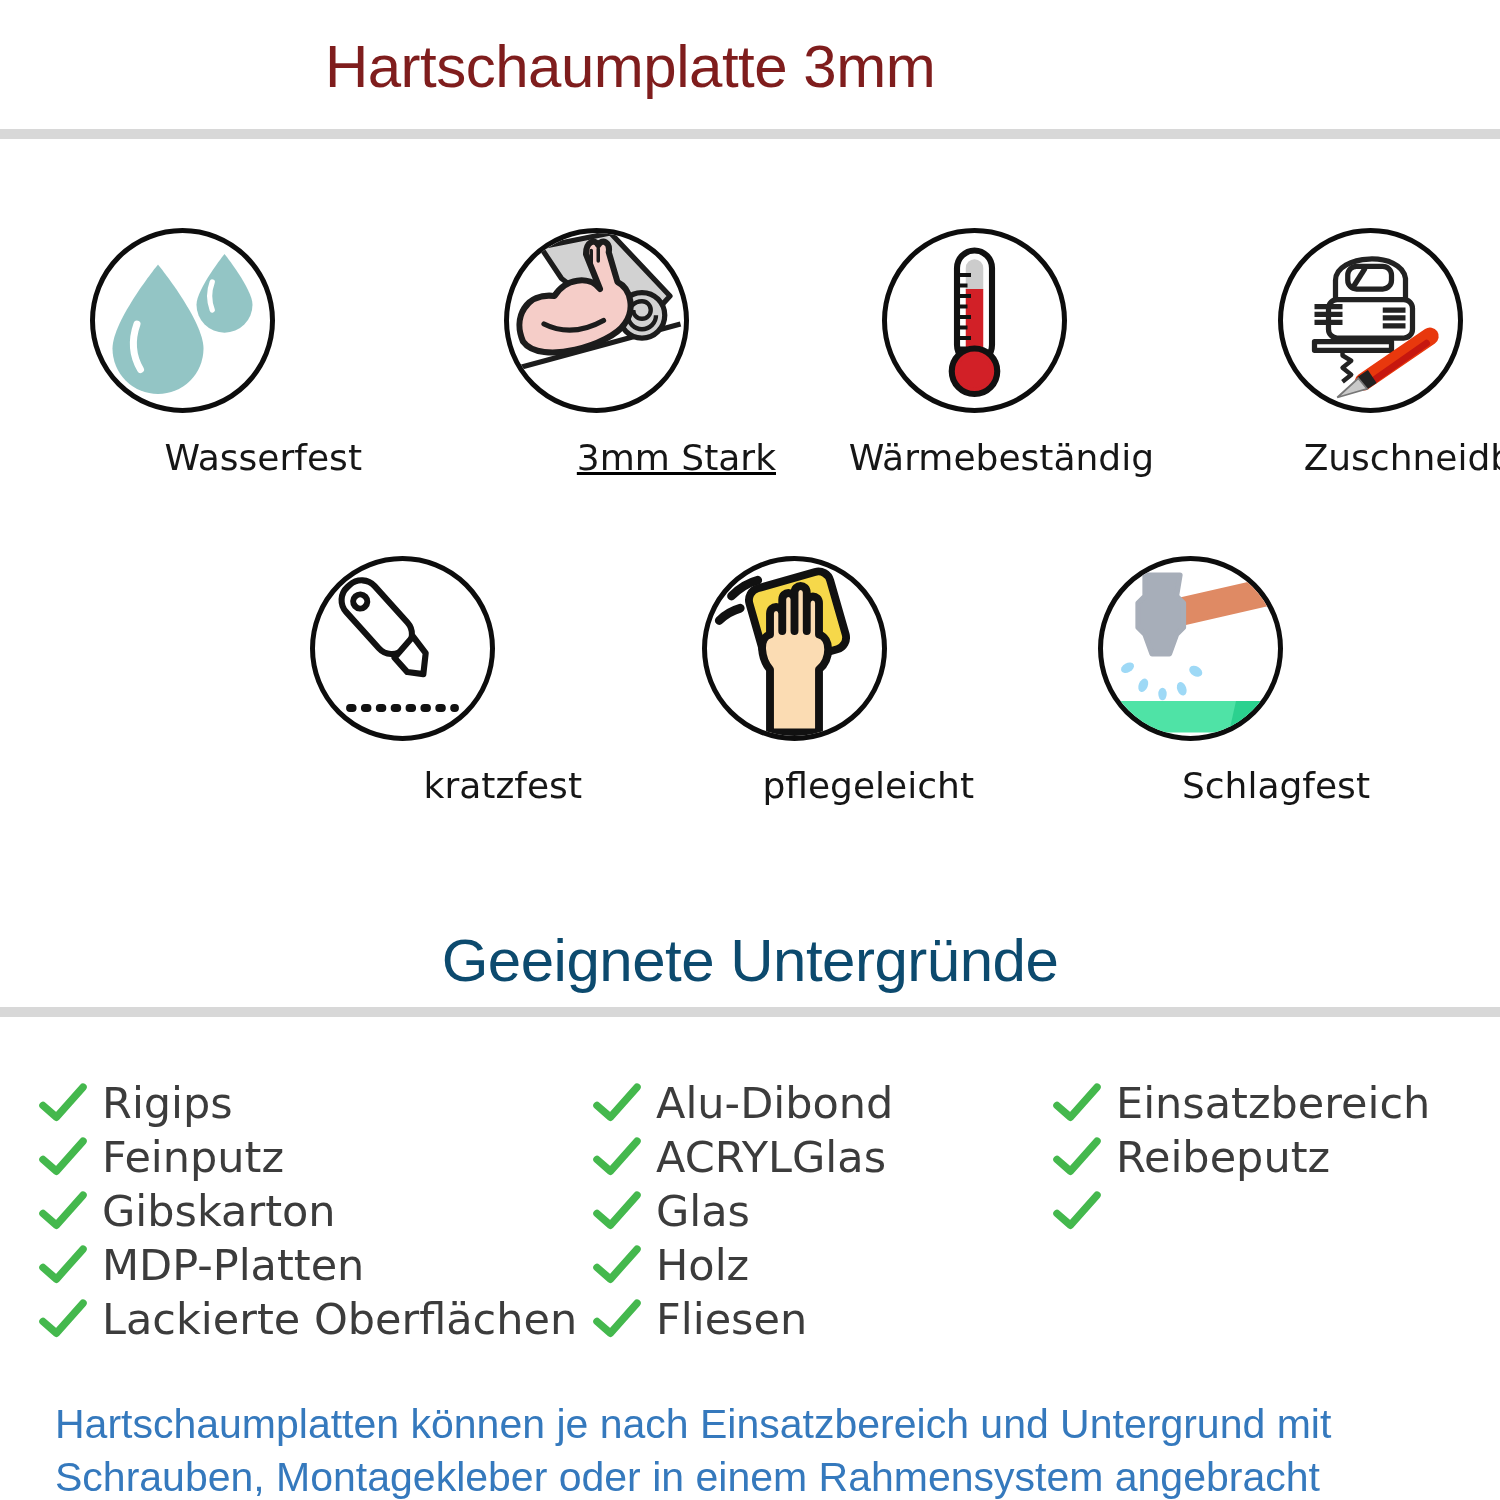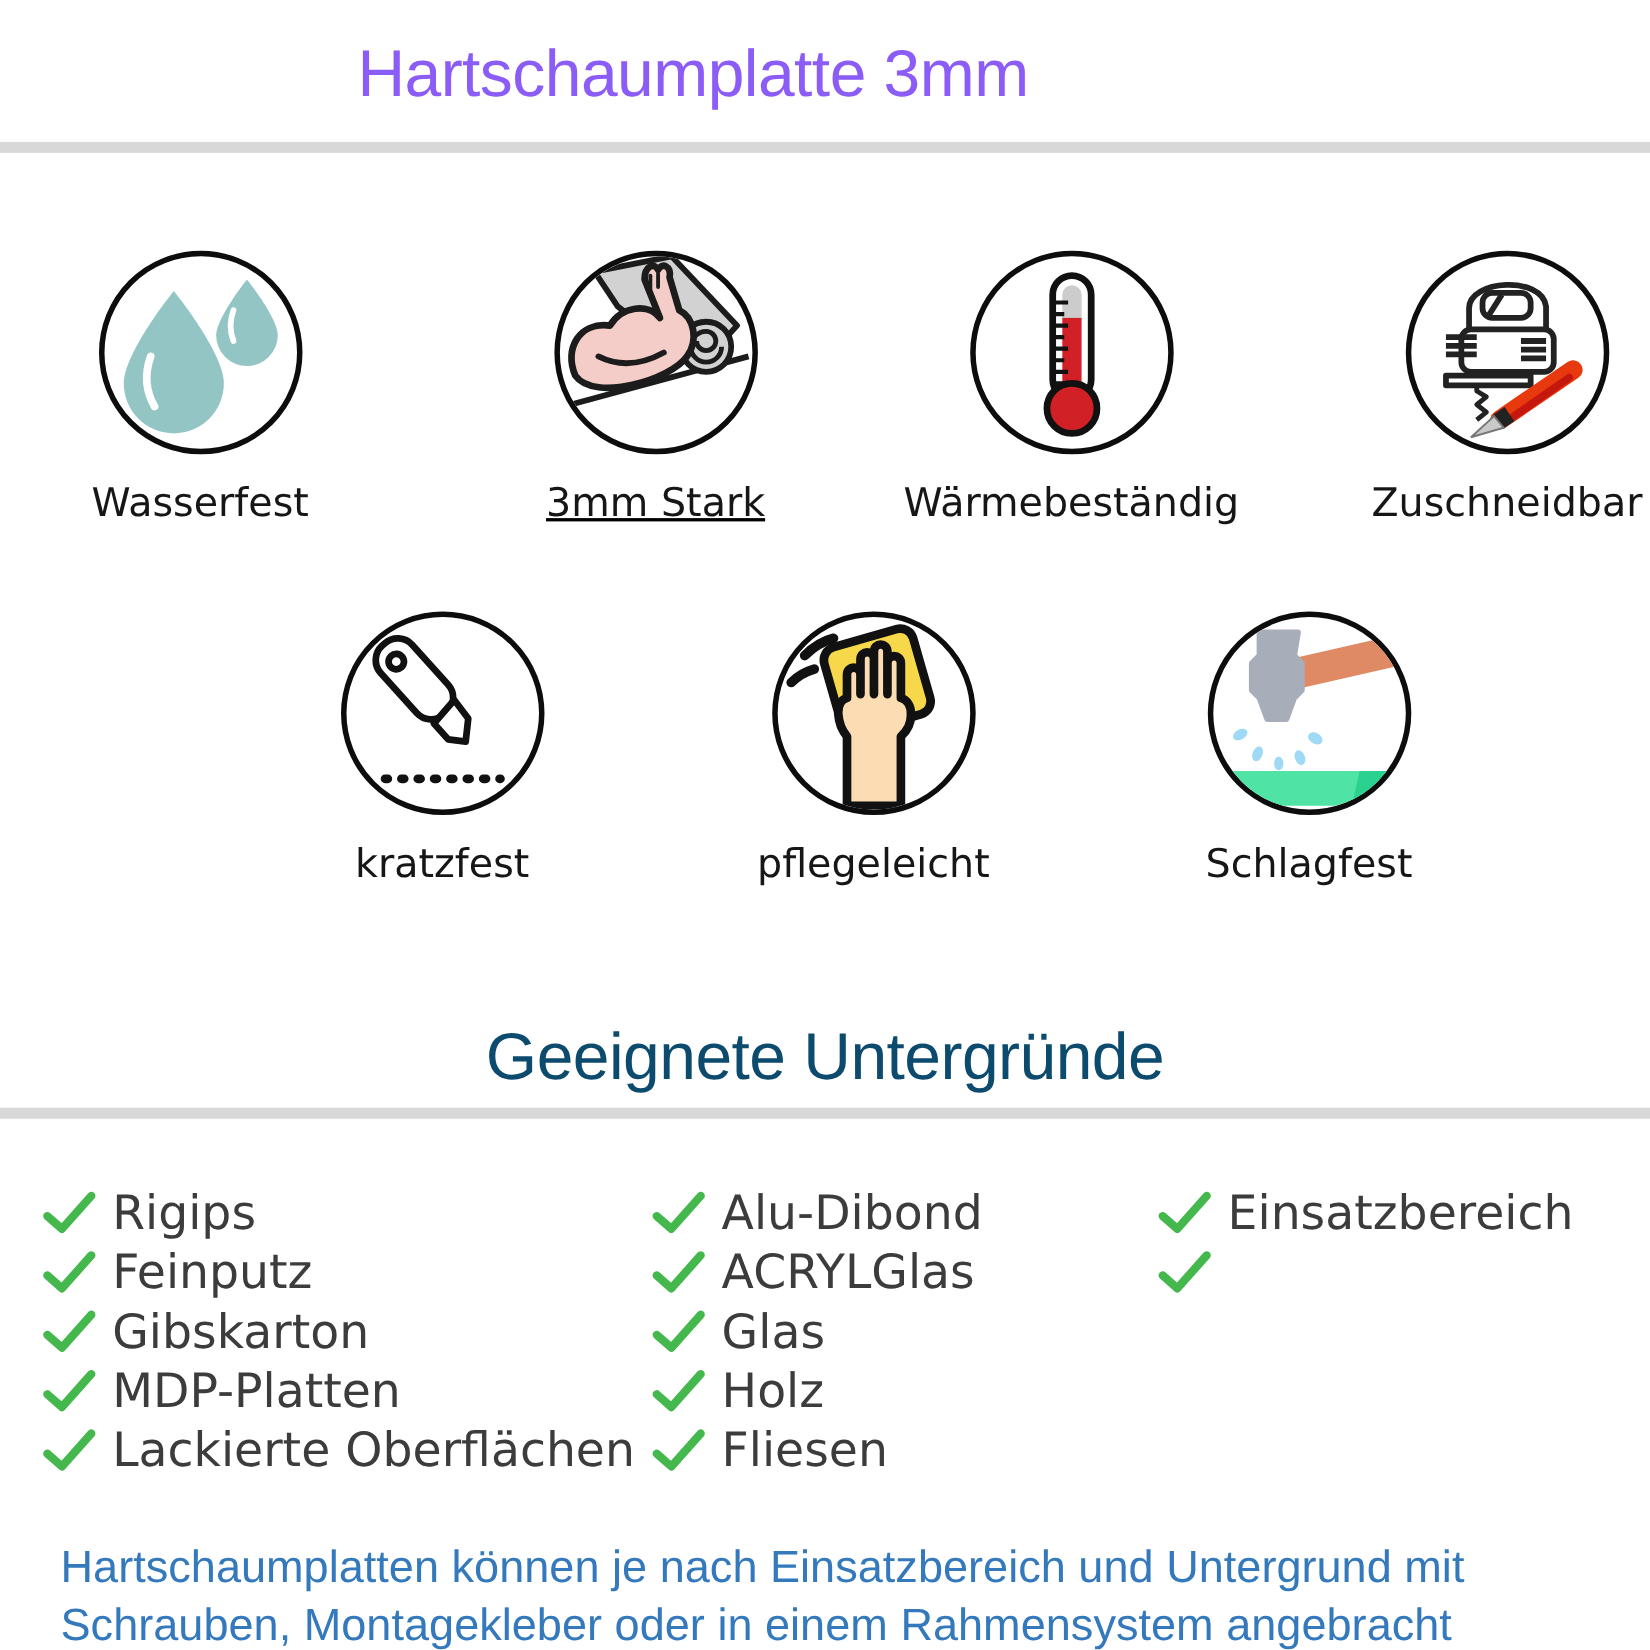--- a/index.html
+++ b/index.html
@@ -8,7 +8,7 @@
   .abs{position:absolute;}
   
   .h1{top:32px;left:0;width:1260px;text-align:center;font-size:60px;
-      color:#8b5cf6;letter-spacing:-0.5px;}
+      color:#7f1d1d;letter-spacing:-0.5px;}
   .h2{top:926px;left:0;width:1500px;text-align:center;font-size:60px;
       color:#0c4a6e;letter-spacing:-0.5px;}
   .bar{left:0;width:1500px;height:10px;background:#d8d8d8;}

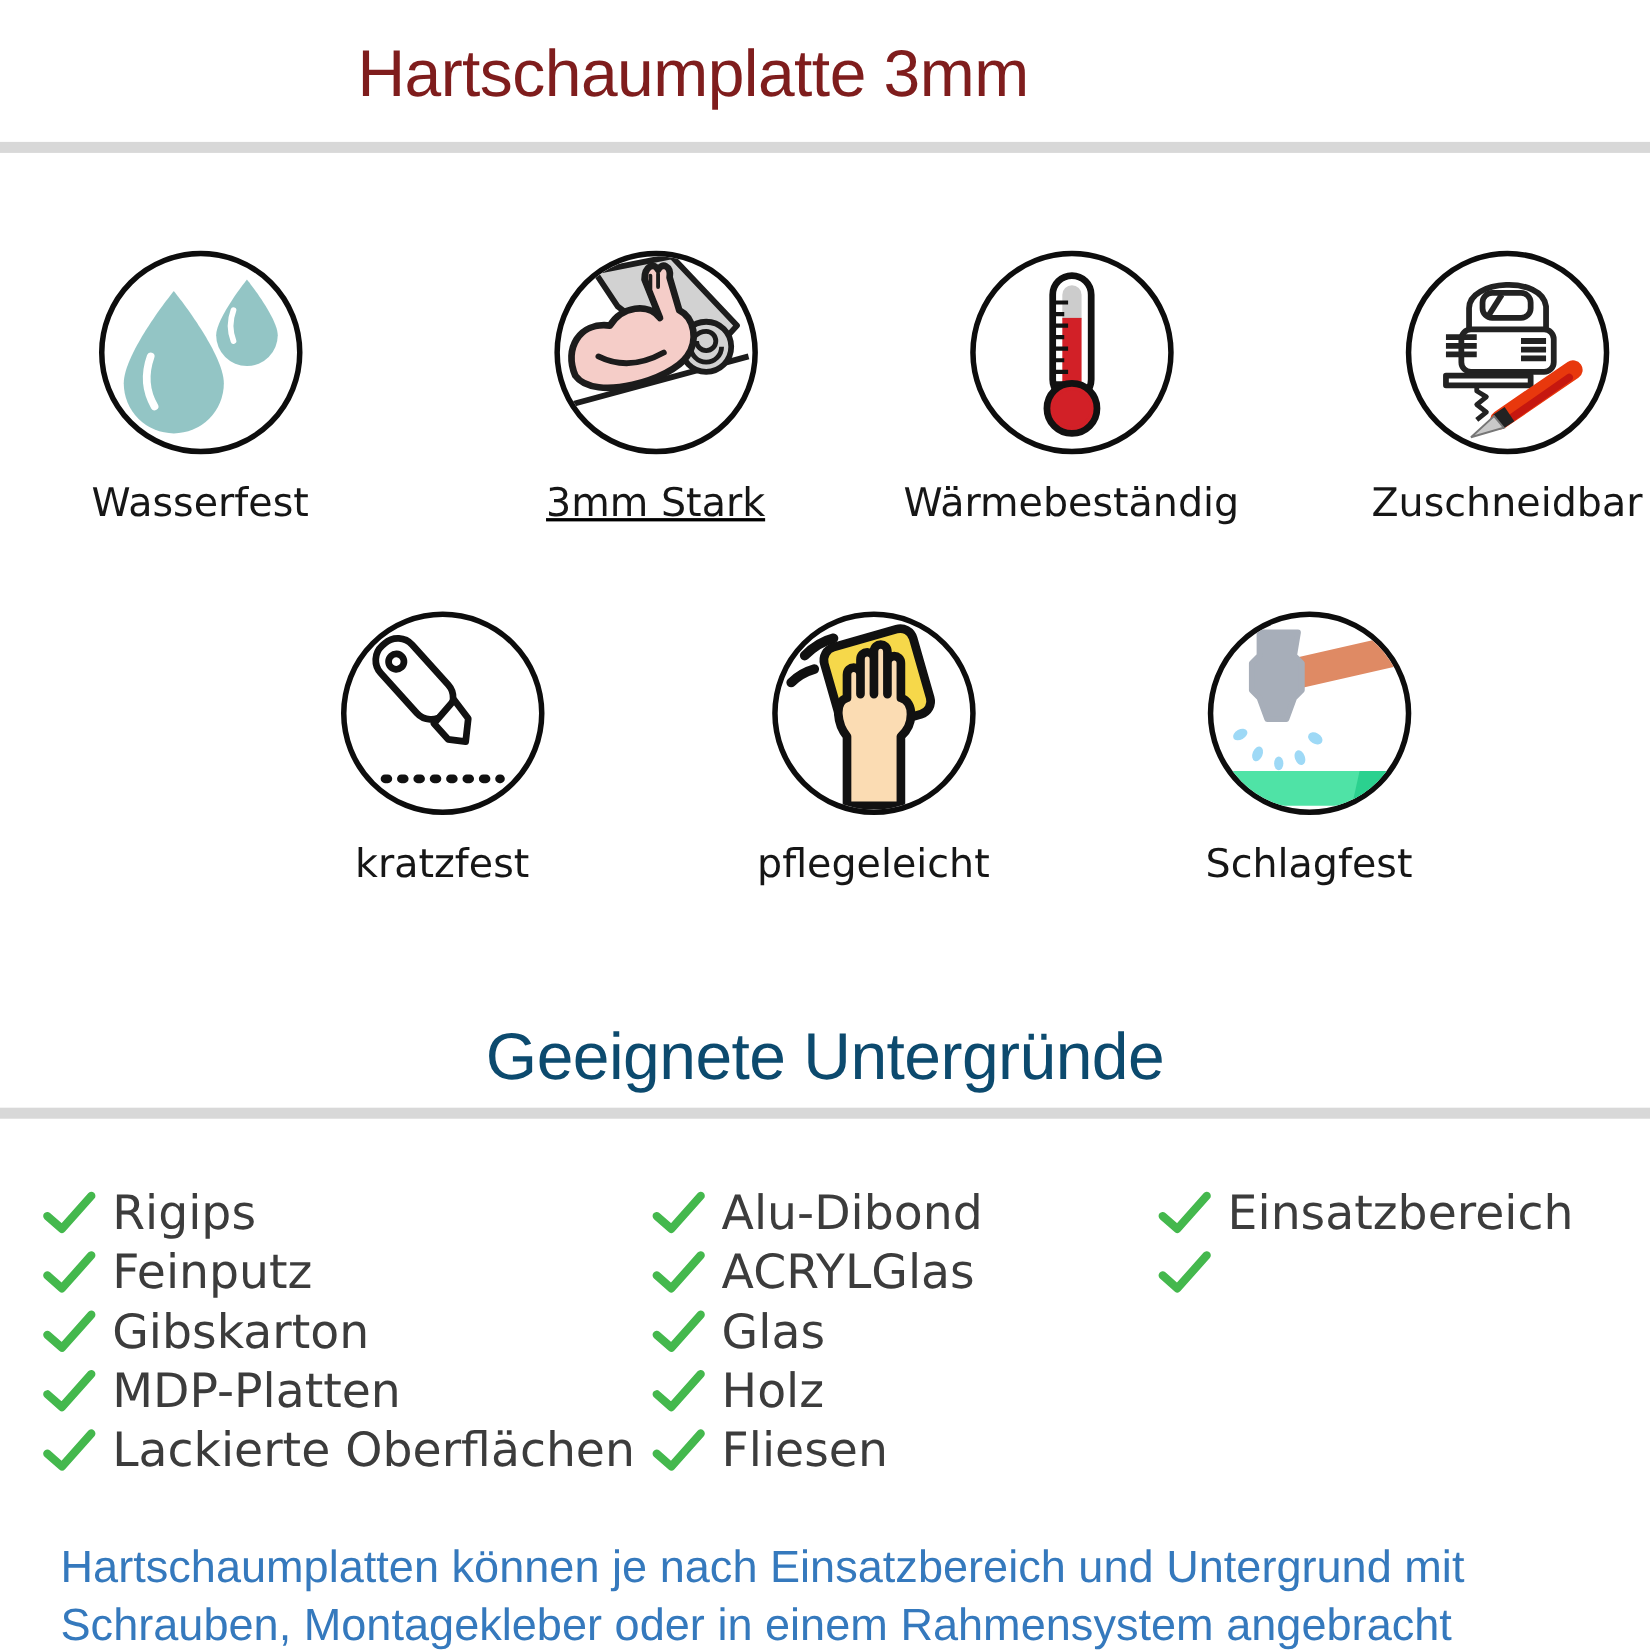--- a/index.html
+++ b/index.html
@@ -15,7 +15,7 @@
   .bar1{top:129px;}
   .bar2{top:1007px;}
   
-  .feat{width:360px;text-align:center;}
+  .feat{width:360px;text-align:right;}
   .circle{width:175px;height:175px;border:5px solid #0d0d0d;border-radius:50%;
           margin:0 auto;overflow:hidden;background:#fff;}
   .circle svg{display:block;width:175px;height:175px;}

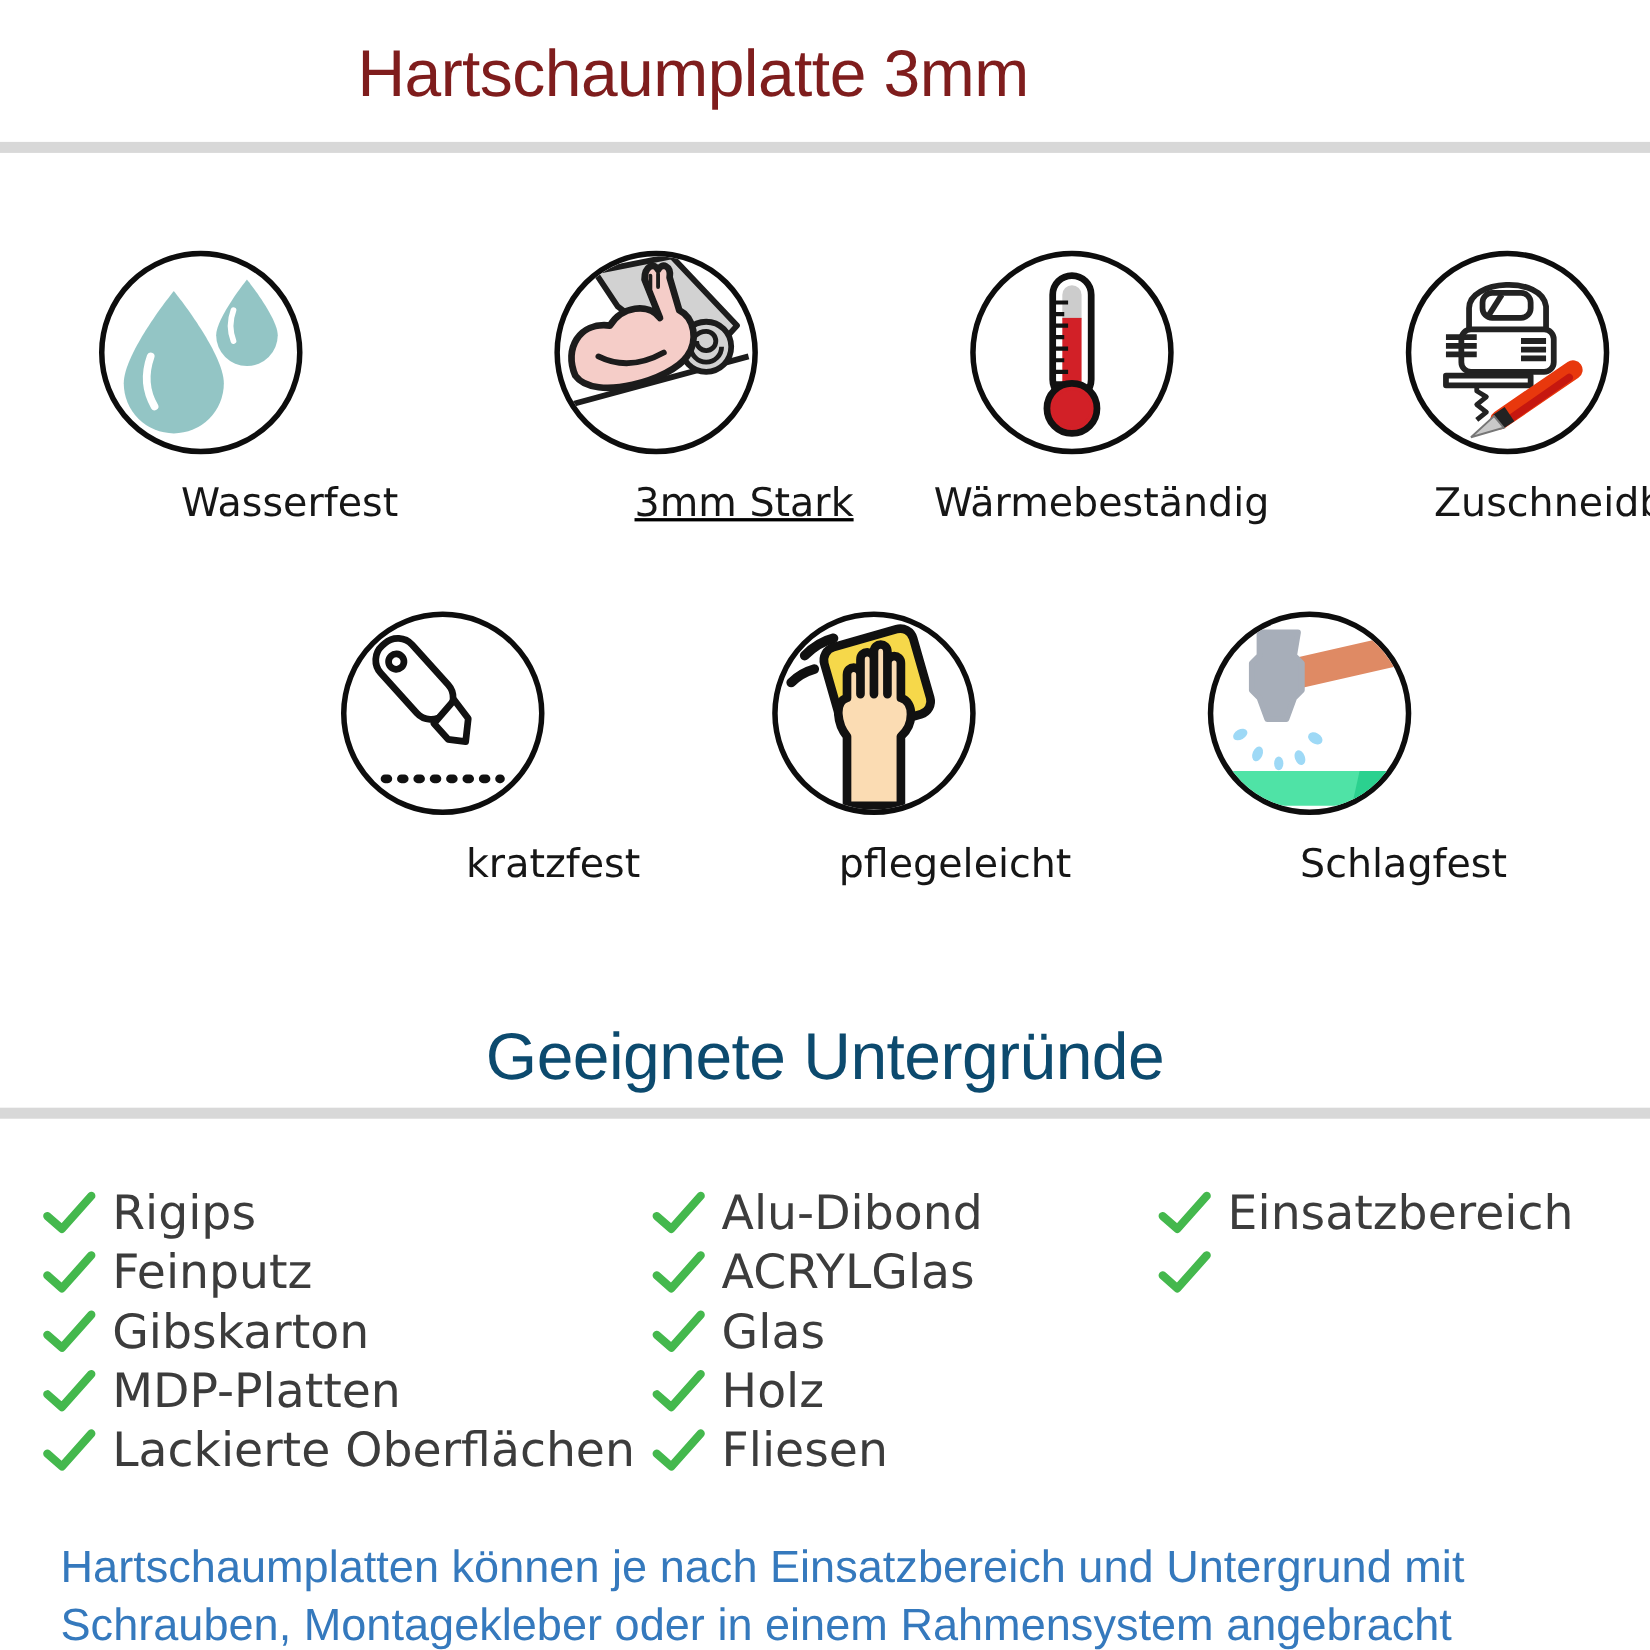--- a/index.html
+++ b/index.html
@@ -232,6 +232,12 @@
     <svg class="check" viewBox="0 0 60 50">
         <path d="M6,28 L22,42 L54,6"></path>
       </svg>
+    <span class="itm">Reibeputz</span>
+  </div>
+  <div class="crow">
+    <svg class="check" viewBox="0 0 60 50">
+        <path d="M6,28 L22,42 L54,6"></path>
+      </svg>
   </div>
 </div>
 

